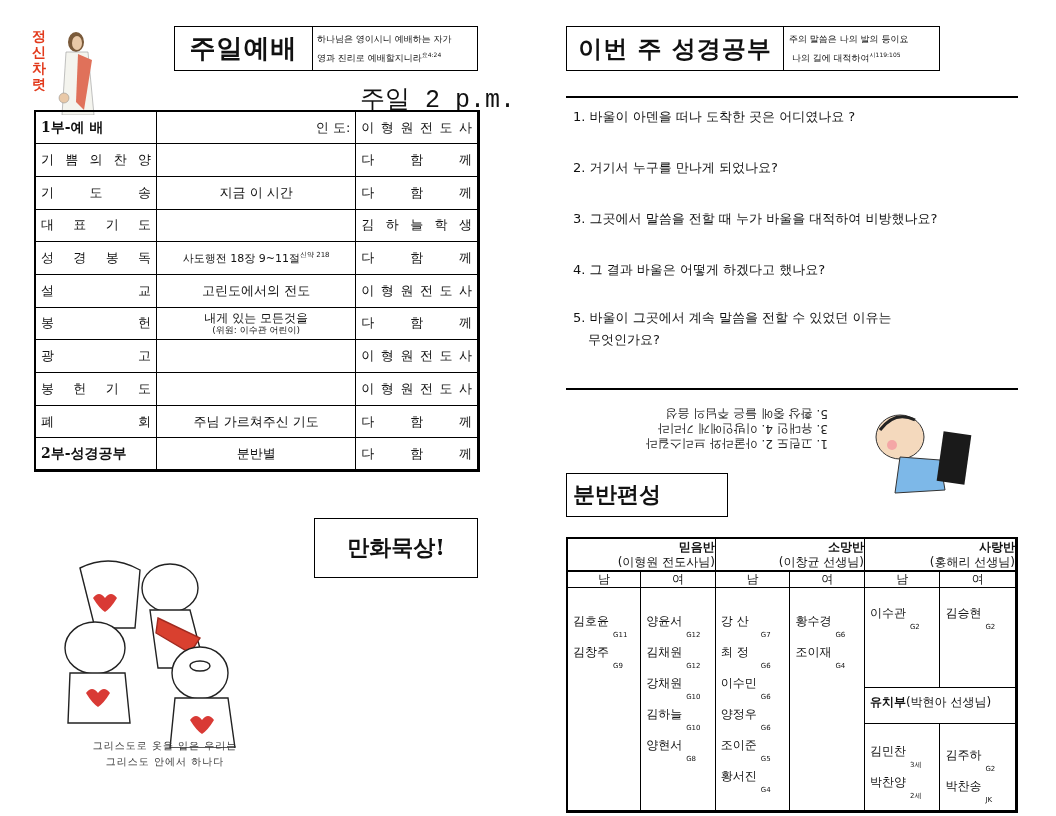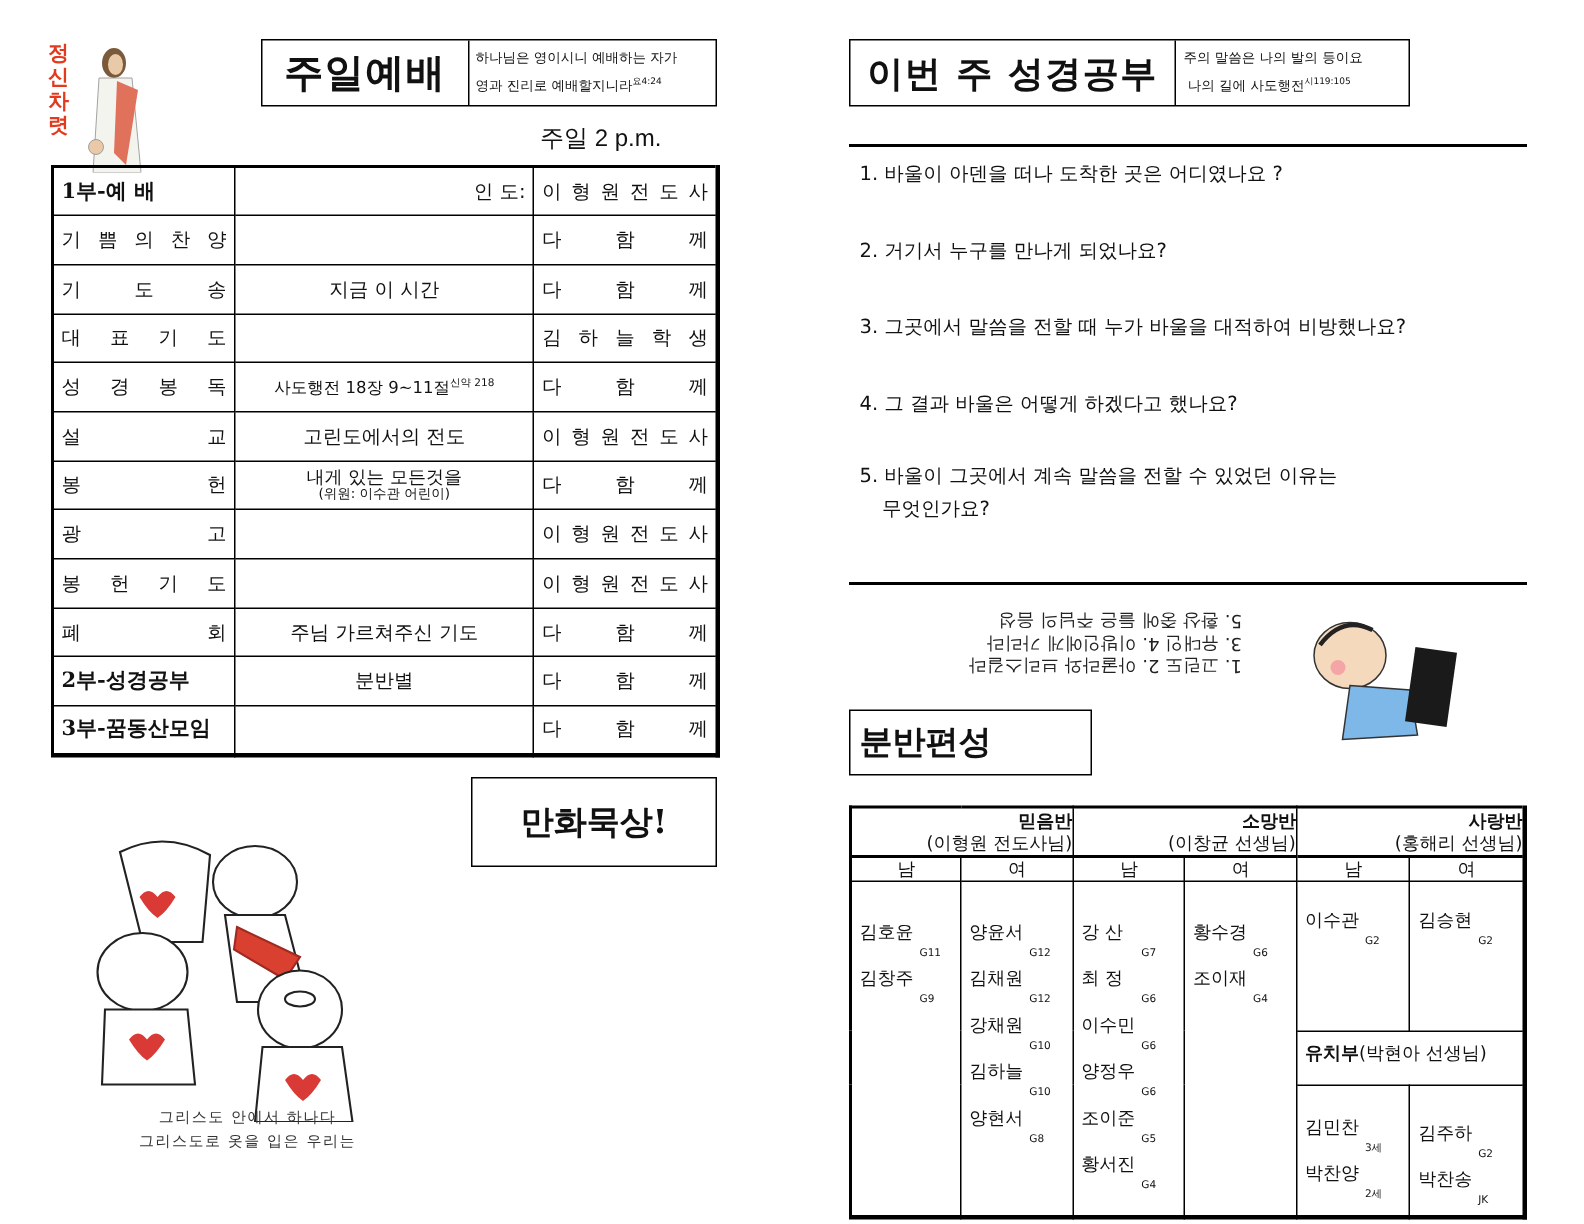--- a/index.html
+++ b/index.html
@@ -314,7 +314,7 @@
   <div class="bs-title-main serif">이번 주 성경공부</div>
   <div class="bs-verse">
     <div>주의 말씀은 나의 발의 등이요</div>
-    <div>&nbsp;<span>나의 길에 사도행전</span><sup>시119:105</sup></div>
+    <div>&nbsp;<span>나의 길에 대적하여</span><sup>시119:105</sup></div>
   </div>
 </div>
 

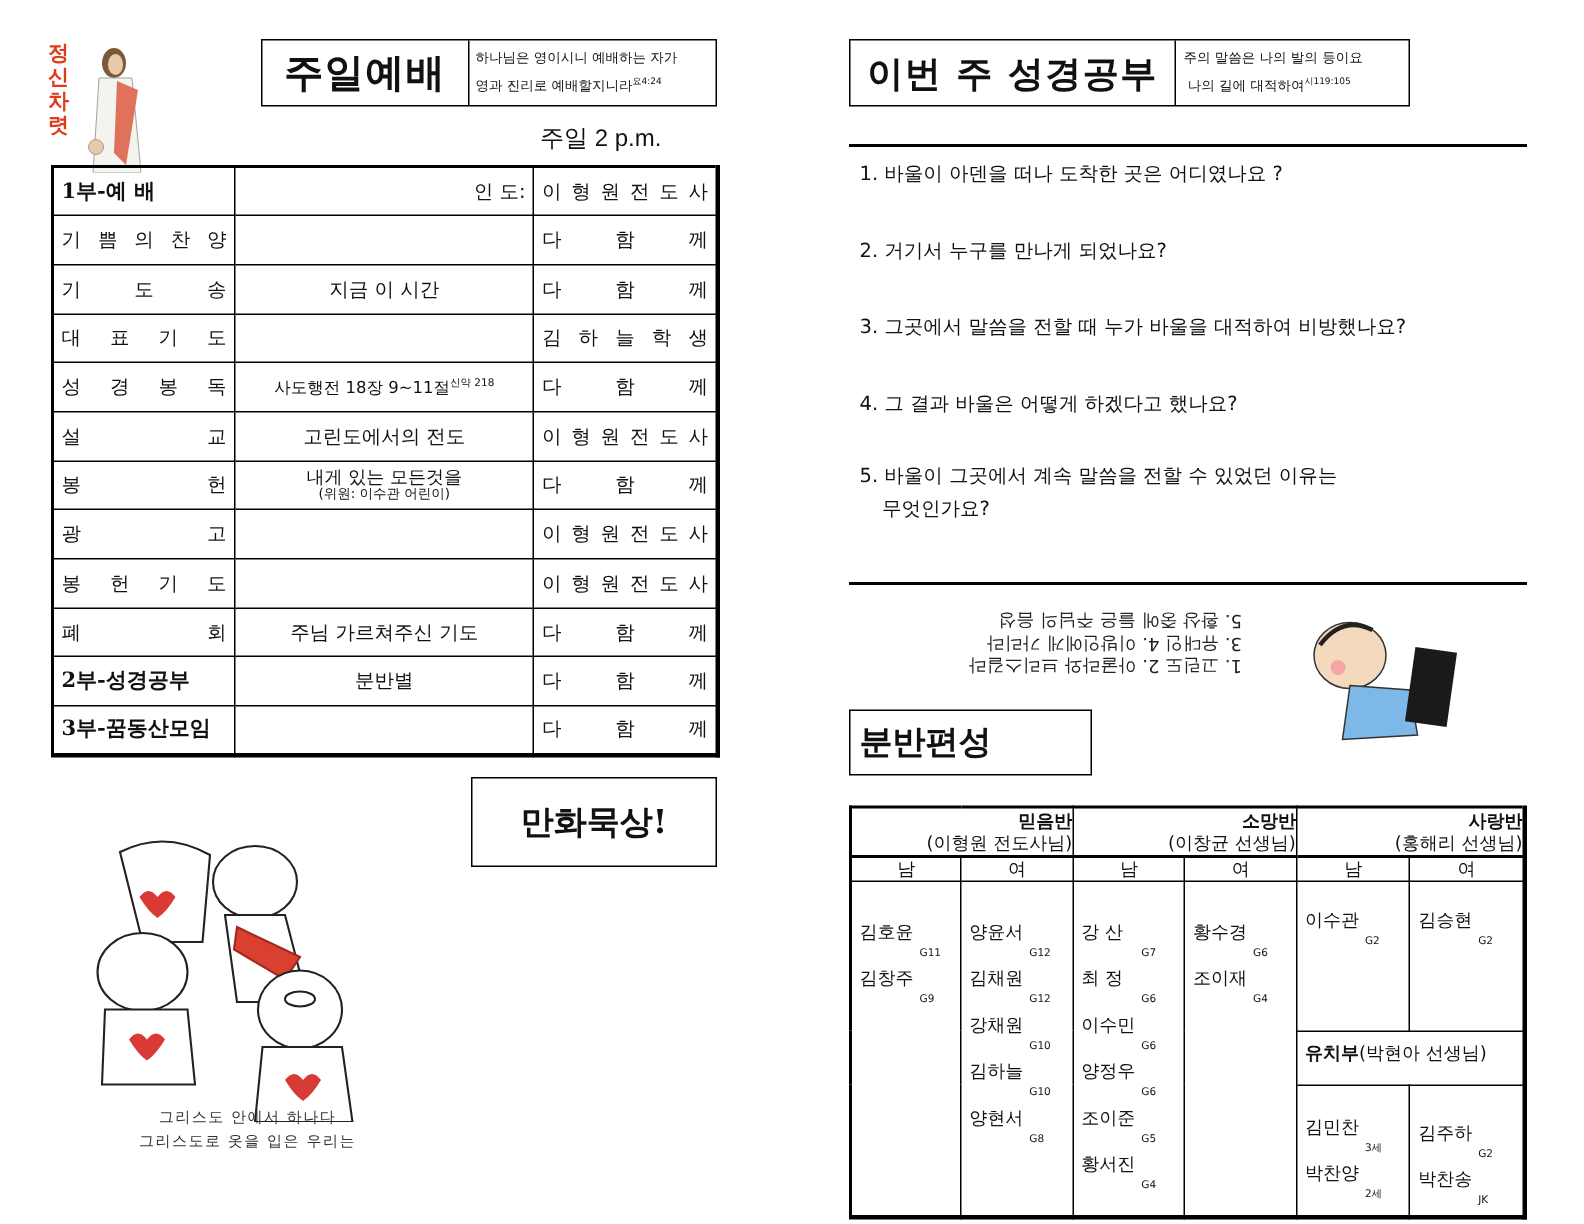--- a/index.html
+++ b/index.html
@@ -17,7 +17,7 @@
   .title-main { width: 138px; border-right: 1px solid #000; font-size: 26px; font-weight: bold; display: flex; align-items: center; justify-content: center; letter-spacing: 1px; }
   .title-verse { flex: 1; font-size: 9px; line-height: 16px; padding: 4px 4px; }
   .title-verse sup { font-size: 6px; }
-  .time { left: 360px; top: 82px; font-size: 16px; font-family: Liberation Sans, sans-serif; }
+  .time { left: 360px; top: 82px; font-size: 25px; font-family: Liberation Mono, monospace; }
 
   table.order { position: absolute; left: 34px; top: 110px; width: 446px; border-collapse: collapse; border: 2px solid #000; border-right-width: 3px; border-bottom-width: 3px; }
   table.order td { border: 1px solid #000; height: 32.7px; font-size: 13px; padding: 0 5px; }

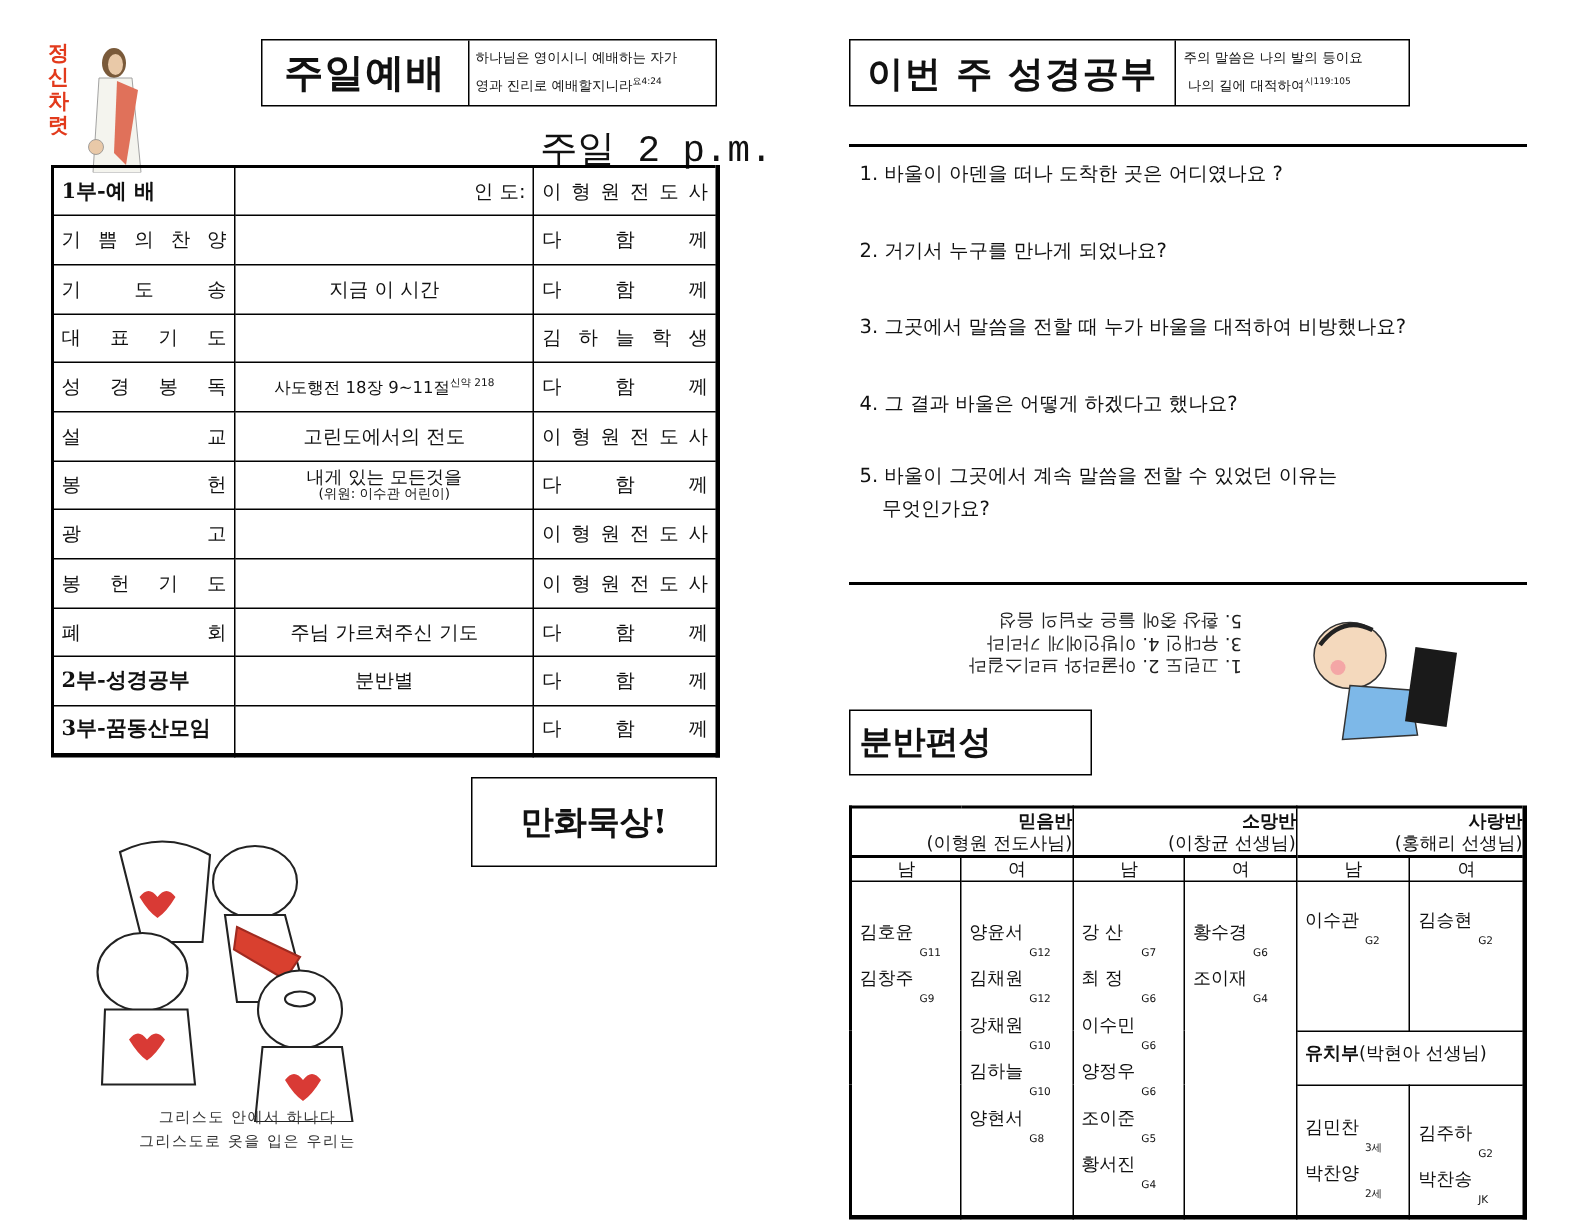--- a/index.html
+++ b/index.html
@@ -264,17 +264,6 @@
       <tr>
         <td class="c1"><span class="bold-lbl">2부-성경공부</span></td>
         <td class="c2"><span style="font-size: 13px;">분반별</span></td>
-        <td class="c3">
-          <div class="spread">
-            <span>다</span>
-            <span>함</span>
-            <span>께</span>
-          </div>
-        </td>
-      </tr>
-      <tr>
-        <td class="c1"><span class="bold-lbl">3부-꿈동산모임</span></td>
-        <td class="c2"><span style="font-size: 13px;"></span></td>
         <td class="c3">
           <div class="spread">
             <span>다</span>

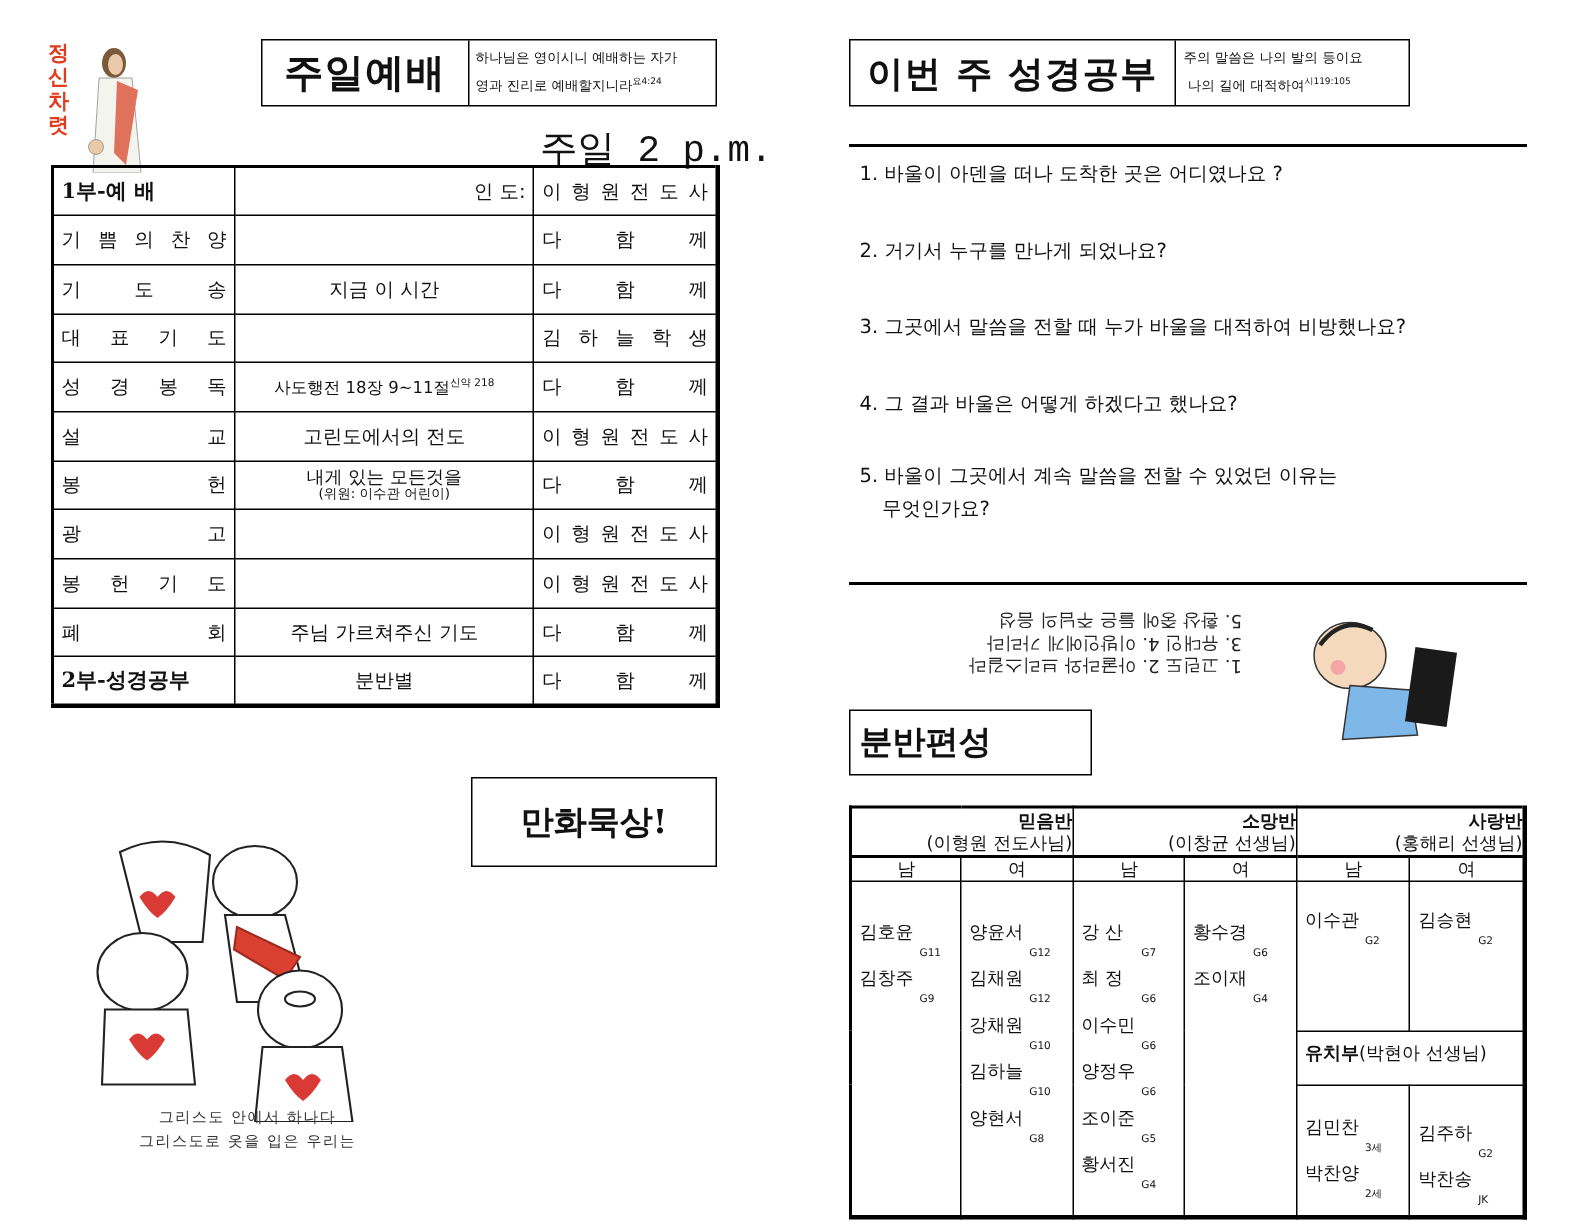--- a/index.html
+++ b/index.html
@@ -295,8 +295,8 @@
 </svg>
 
 <div class="abs caption">
+  <div>그리스도로 옷을 입은 우리는</div>
   <div>그리스도 안에서 하나다</div>
-  <div>그리스도로 옷을 입은 우리는</div>
 </div>
 
 <div class="abs bs-title-box">

